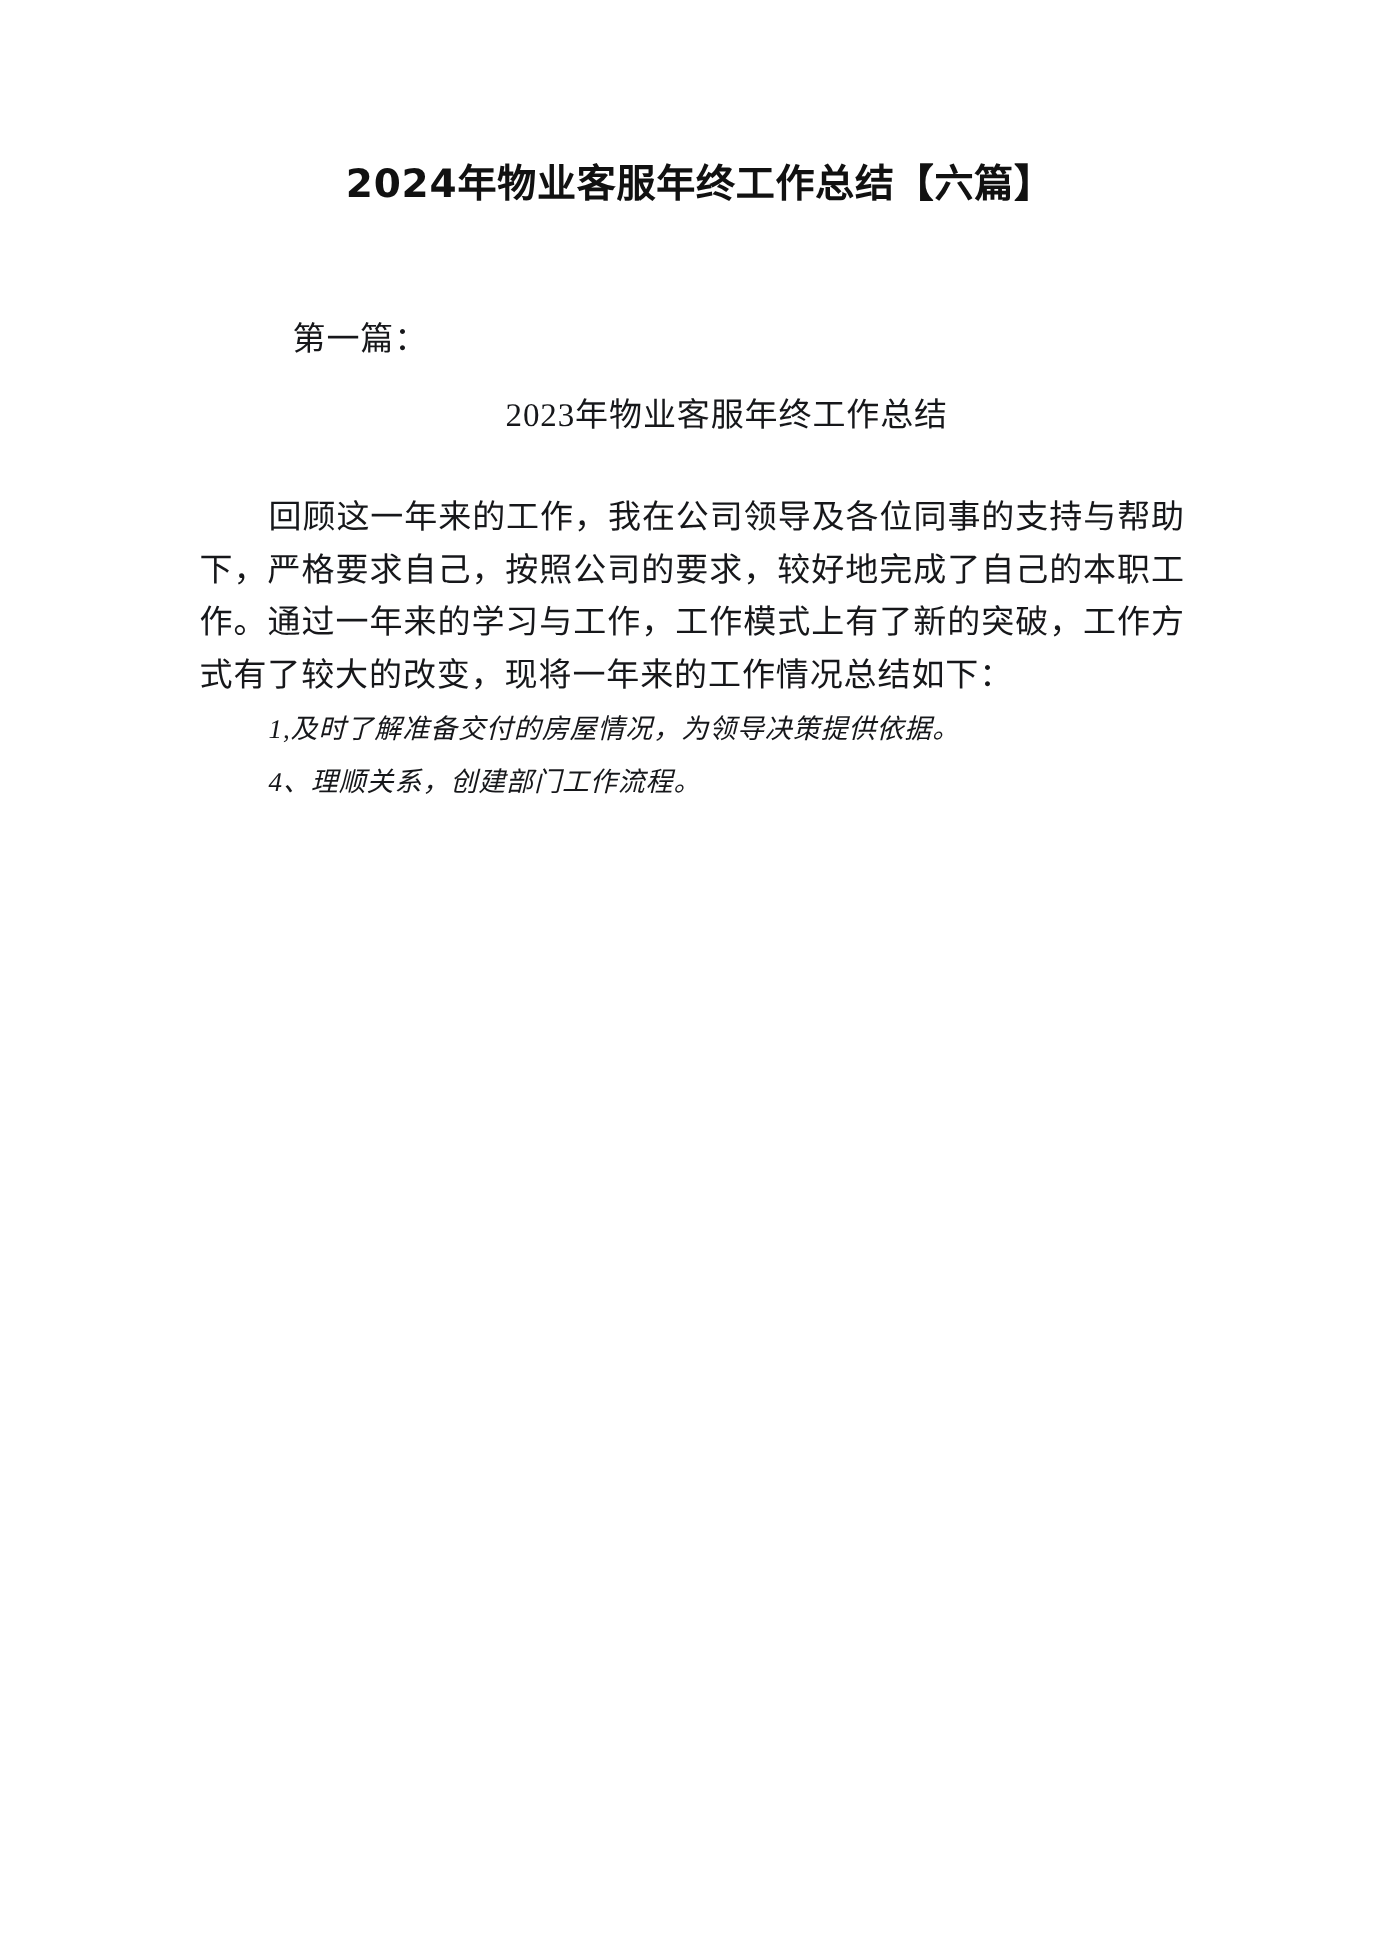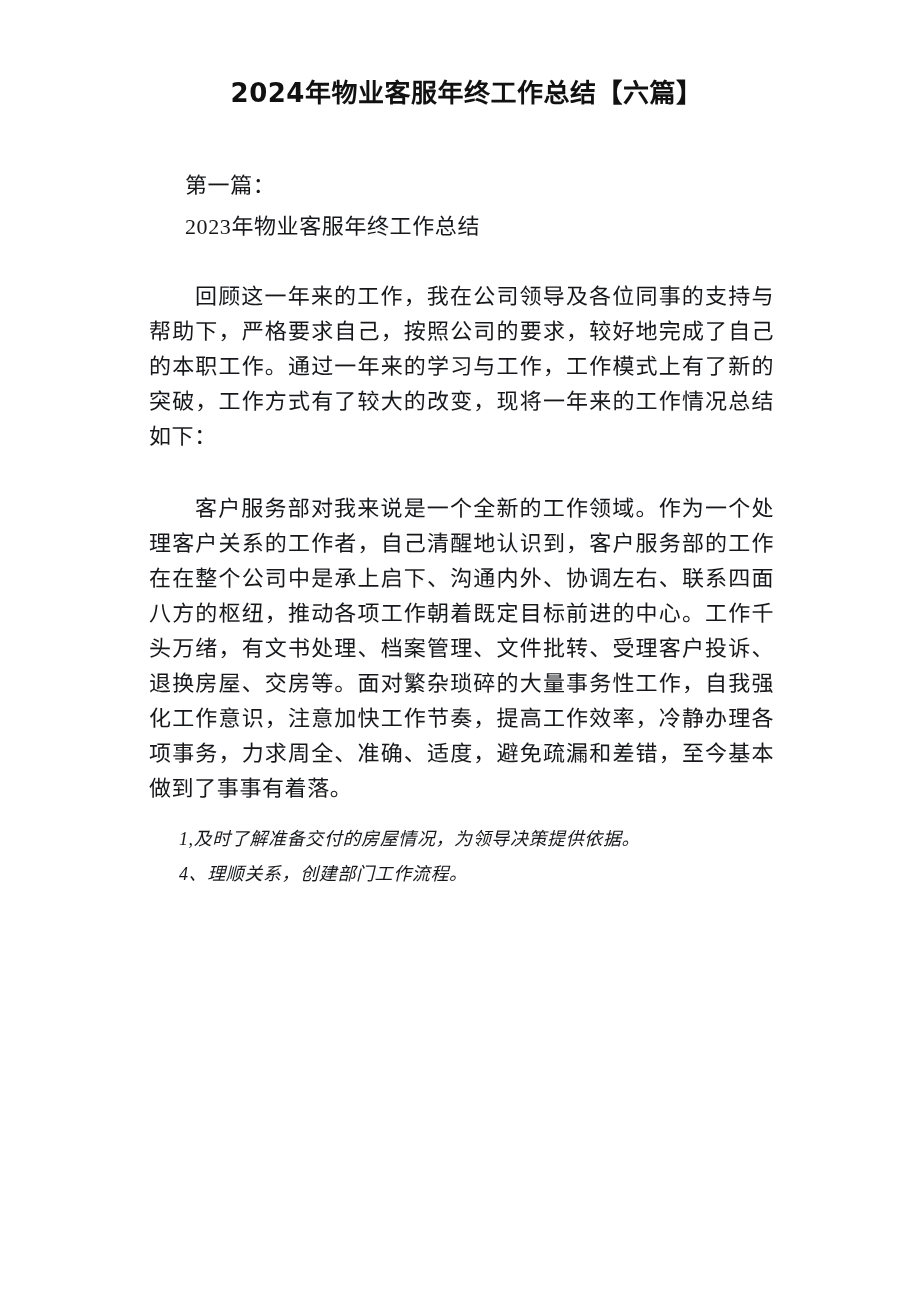--- a/index.html
+++ b/index.html
@@ -39,7 +39,7 @@
     text-align: center;
     letter-spacing: 0.5px;
     margin: 0;
-    padding-top: 76px;
+    padding-top: 106px;
     padding-left: 10px;
     white-space: nowrap;
   }

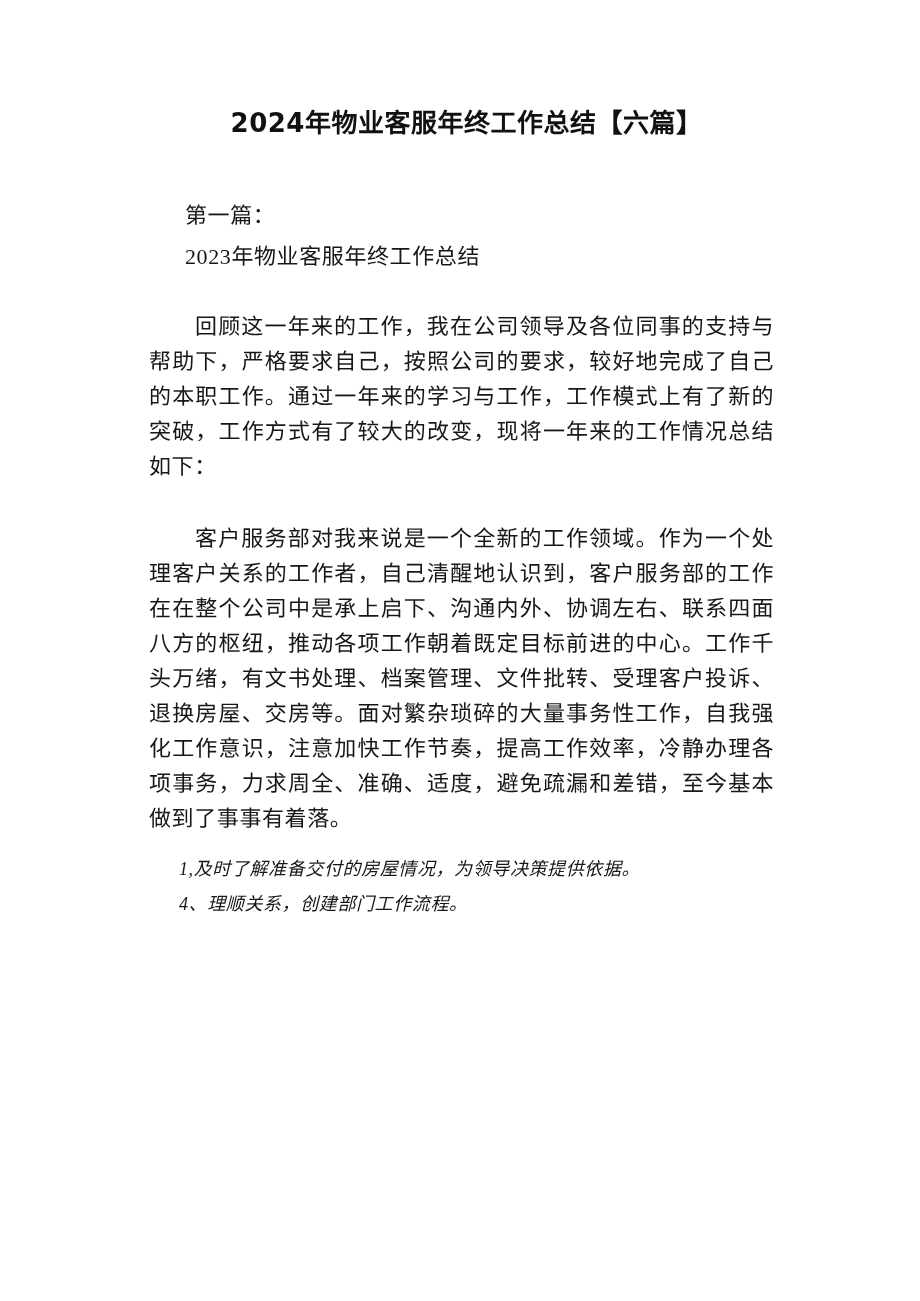--- a/index.html
+++ b/index.html
@@ -76,7 +76,7 @@
     line-height: 35px;
     letter-spacing: 0.6px;
     text-indent: 46px;
-    margin: 6px;
+    margin: 16px;
     color: #16171a;
   }
 

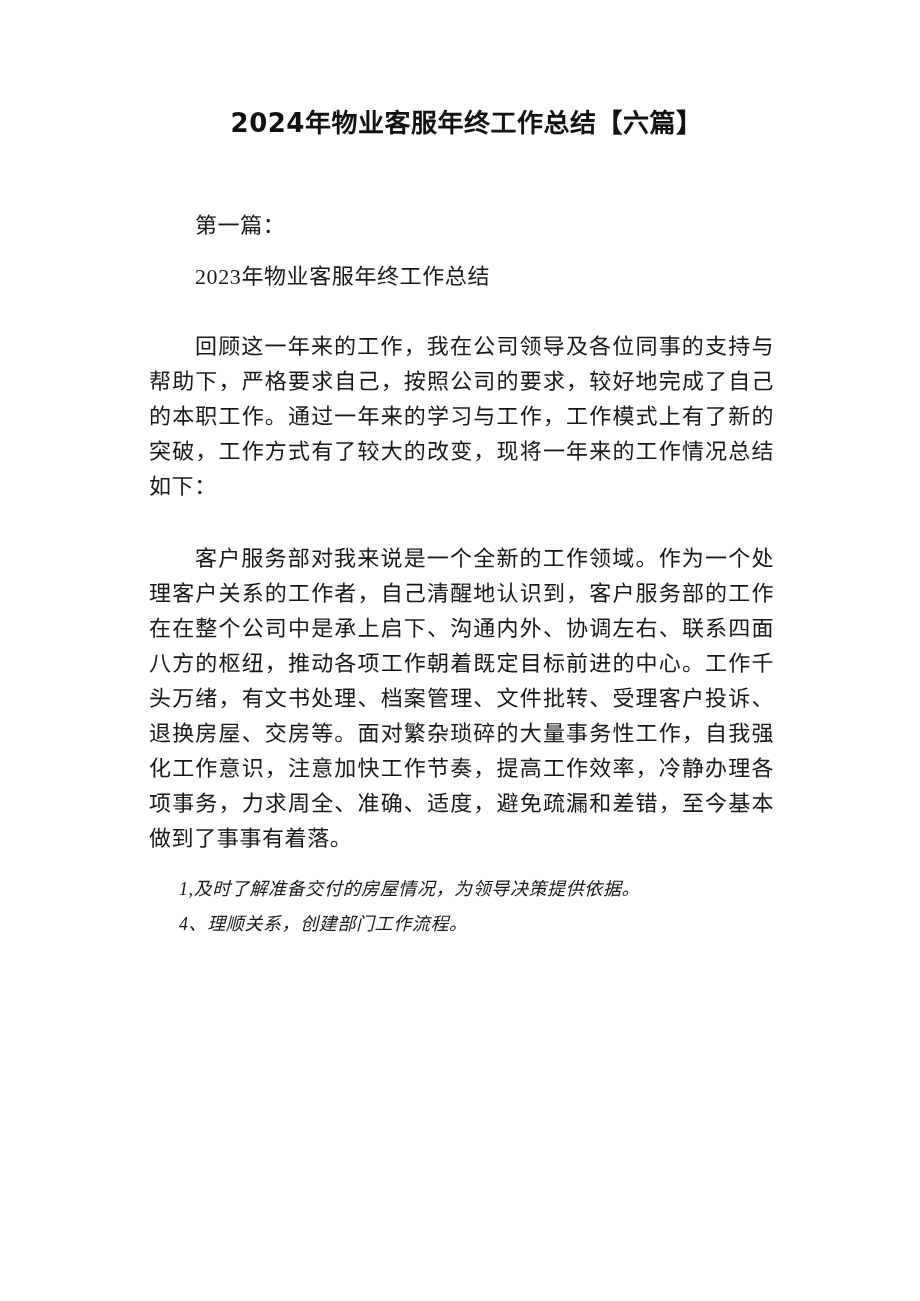--- a/index.html
+++ b/index.html
@@ -66,7 +66,7 @@
 
   
   .gap-lead   { margin-top: 0; }
-  .gap-sm     { margin-top: 6px; }
+  .gap-sm     { margin-top: 6px; text-align: center; }
   .gap-md     { margin-top: 35px; }
   .gap-lg     { margin-top: 37px; }
 

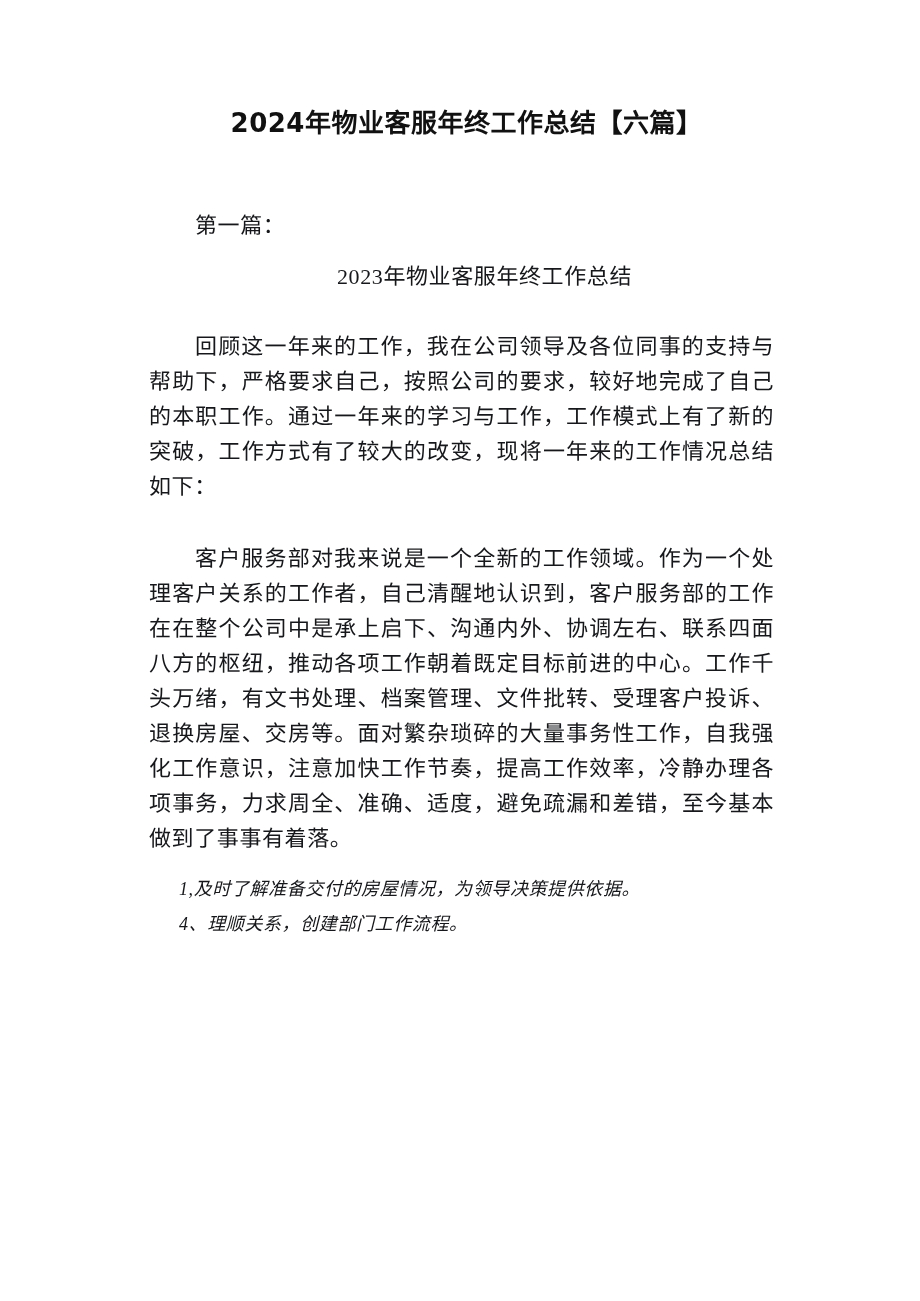--- a/index.html
+++ b/index.html
@@ -49,11 +49,11 @@
   }
 
   .para {
-    font-family: Liberation Sans, sans-serif;
+    font-family: Liberation Mono, monospace;
     font-size: 22px;
     line-height: 35px;
     color: #16171a;
-    margin: 16px;
+    margin: 0;
     text-align: justify;
     text-justify: inter-ideograph;
     letter-spacing: 0.6px;

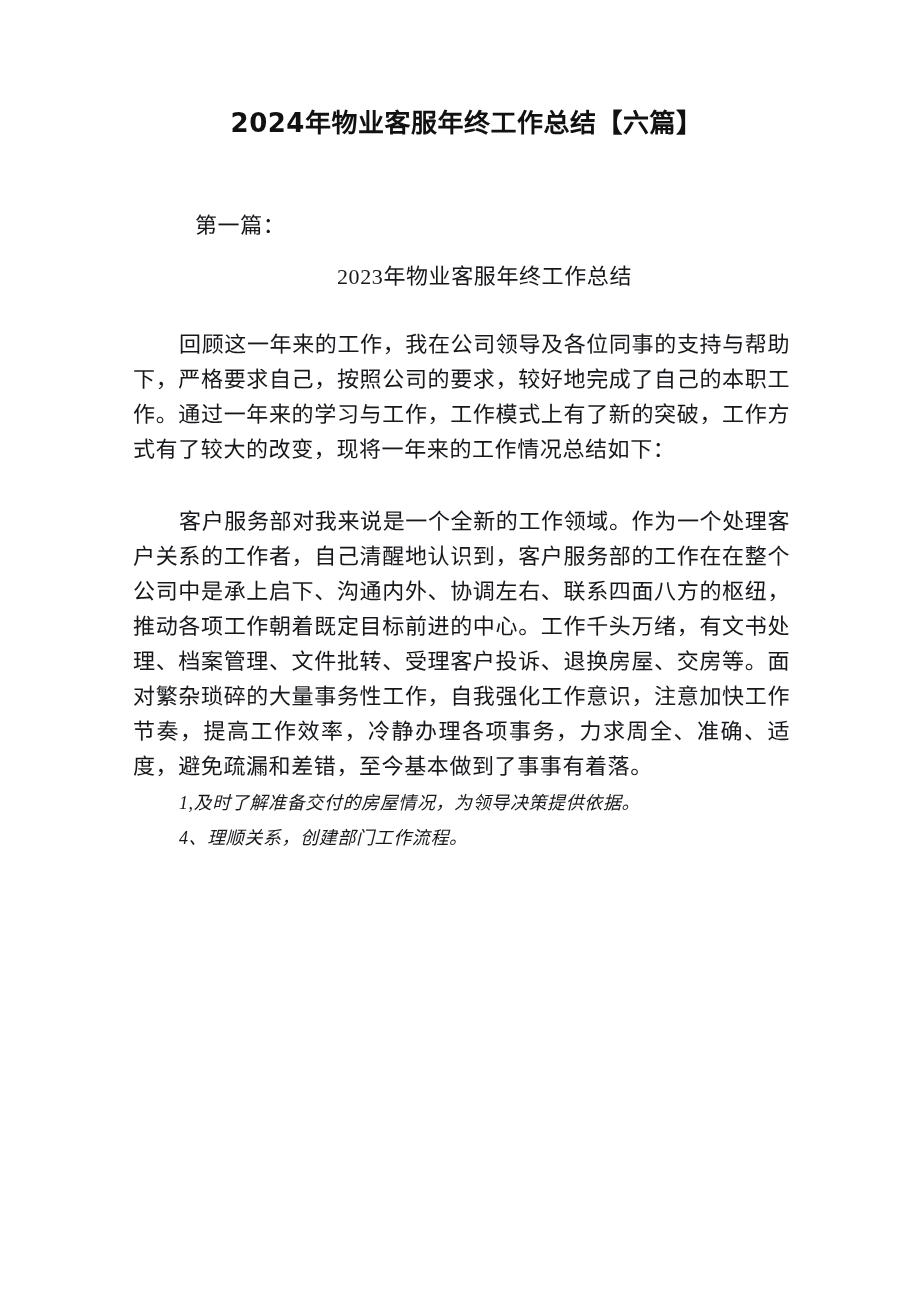--- a/index.html
+++ b/index.html
@@ -108,7 +108,6 @@
       <p class="para indent gap-md">回顾这一年来的工作，我在公司领导及各位同事的支持与帮助下，严格要求自己，按照公司的要求，较好地完成了自己的本职工作。通过一年来的学习与工作，工作模式上有了新的突破，工作方式有了较大的改变，现将一年来的工作情况总结如下：</p>
 
 
-      <p class="para indent gap-lg">客户服务部对我来说是一个全新的工作领域。作为一个处理客户关系的工作者，自己清醒地认识到，客户服务部的工作在在整个公司中是承上启下、沟通内外、协调左右、联系四面八方的枢纽，推动各项工作朝着既定目标前进的中心。工作千头万绪，有文书处理、档案管理、文件批转、受理客户投诉、退换房屋、交房等。面对繁杂琐碎的大量事务性工作，自我强化工作意识，注意加快工作节奏，提高工作效率，冷静办理各项事务，力求周全、准确、适度，避免疏漏和差错，至今基本做到了事事有着落。</p>
 
       <p class="numbered gap-lg">1,及时了解准备交付的房屋情况，为领导决策提供依据。</p>
 

